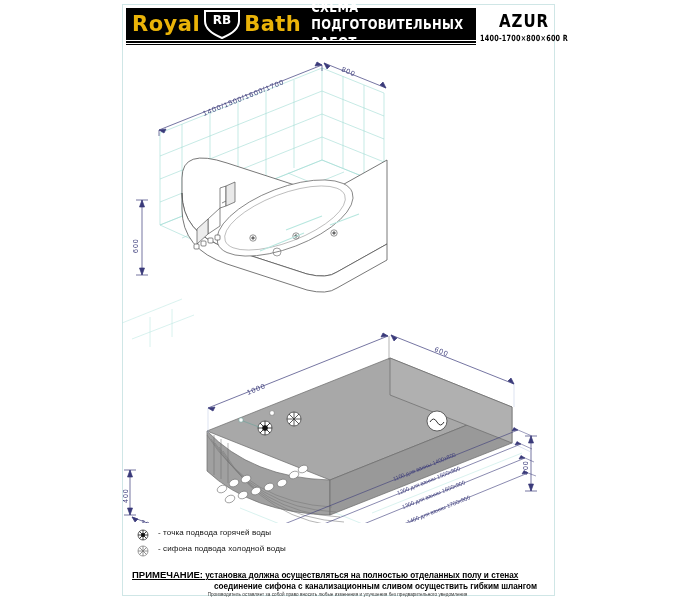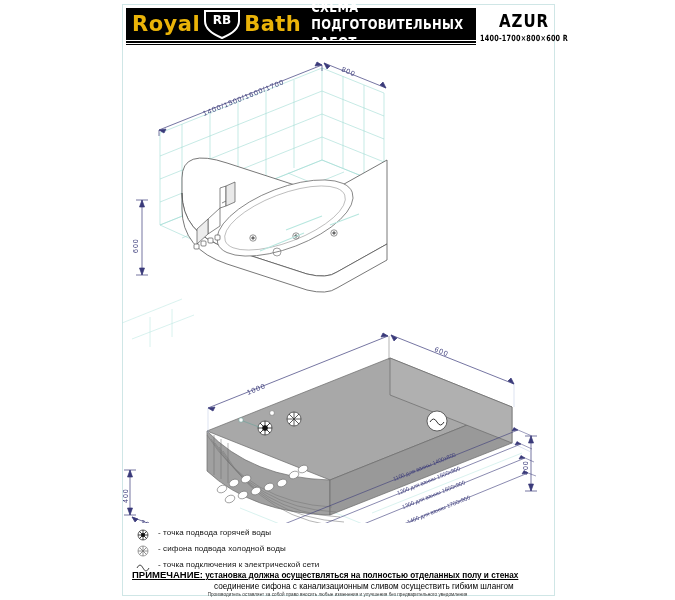--- a/index.html
+++ b/index.html
@@ -534,14 +534,6 @@
       <span class="legend-text">- сифона подвода холодной воды</span>
     </div>
 
-    <div class="legend-row">
-      <span class="legend-icon">
-        <svg width="14" height="10" viewBox="0 0 14 10">
-          <path d="M1,6 q3,-6 6,0 q3,6 6,0" fill="none" stroke="#333" stroke-width="0.9"></path>
-        </svg>
-      </span>
-      <span class="legend-text">- точка подключения к электрической сети</span>
-    </div>
   </div>
 
   <div class="note">

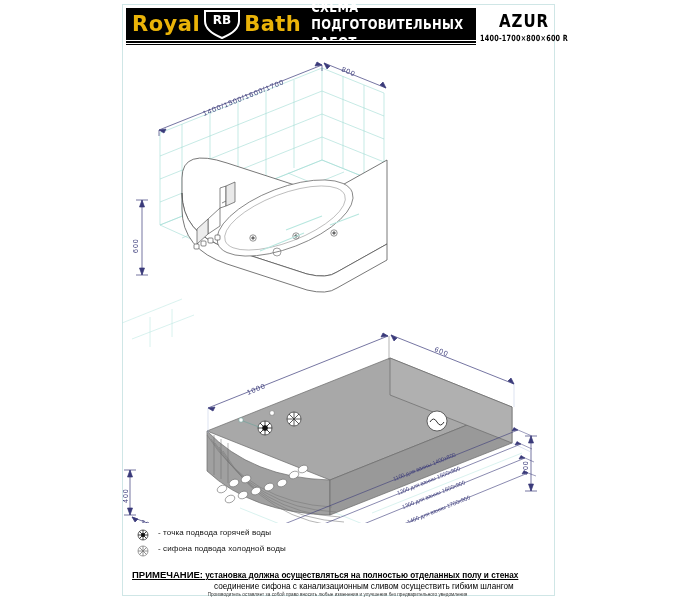--- a/index.html
+++ b/index.html
@@ -178,7 +178,7 @@
   .note-label { font-size: 9.5px; font-weight: bold; }
   .note-line2 {
     font-size: 8.2px;
-    font-weight: normal;
+    font-weight: bold;
     color: #000;
     margin-top: 2px;
     margin-left: 82px;

